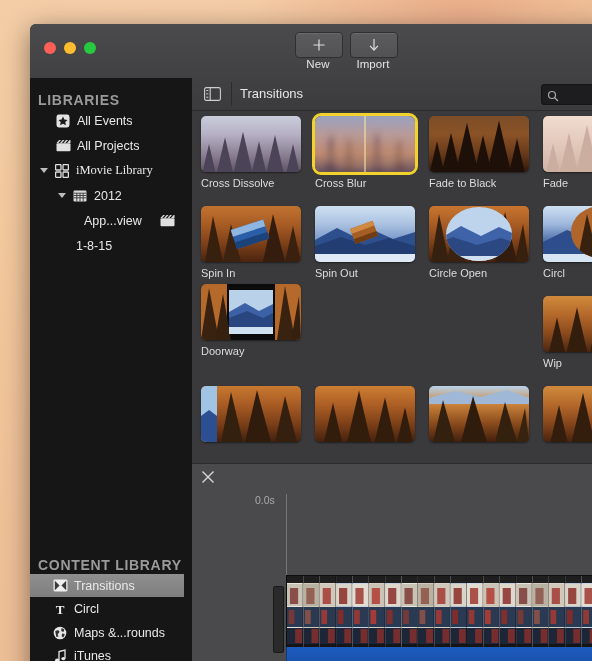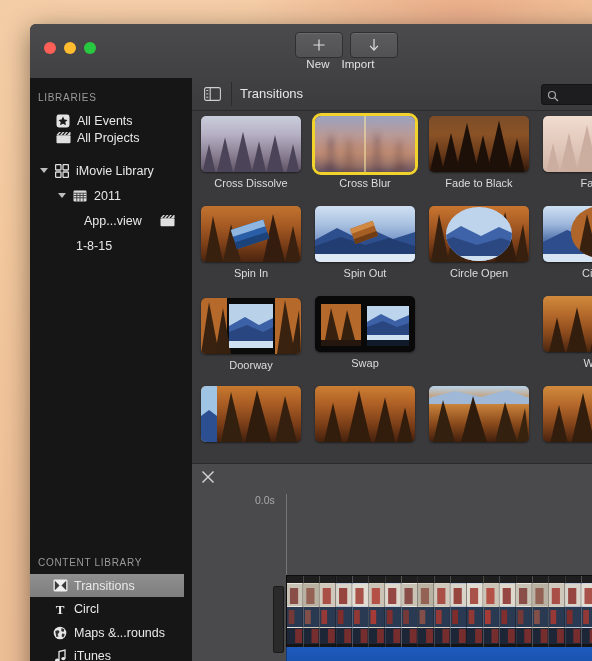--- a/index.html
+++ b/index.html
@@ -62,7 +62,7 @@
   #btn-new { left: 265px; }
   #lbl-new { left: 258px; }
   #btn-import { left: 320px; }
-  #lbl-import { left: 298px; }
+  #lbl-import { left: 313px; }
   .tb-btn svg { position:absolute; left:50%; top:50%; transform:translate(-50%,-50%); }
 
   

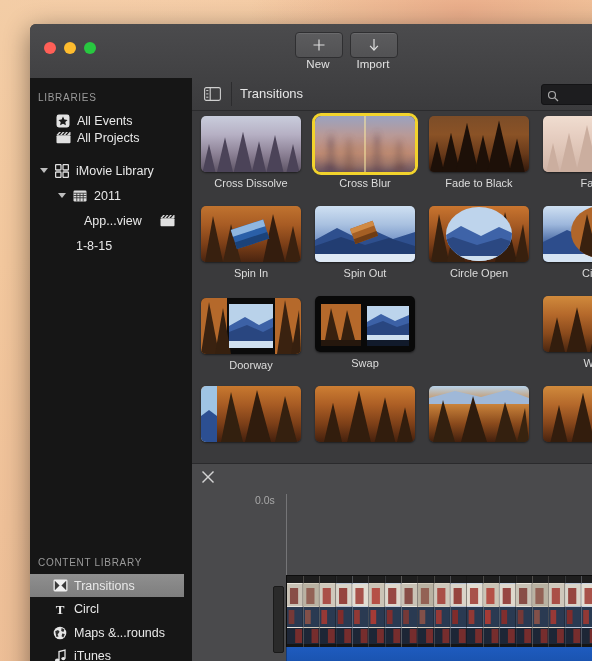--- a/index.html
+++ b/index.html
@@ -74,7 +74,7 @@
   }
   .side-header {
     position: absolute; left: 8px;
-    font-size: 10px; font-weight: normal;
+    font-size: 14px; font-weight: bold;
     color: #9a9a9a; letter-spacing: 0.7px;
   }
   #hdr-libraries { top: 14px; }

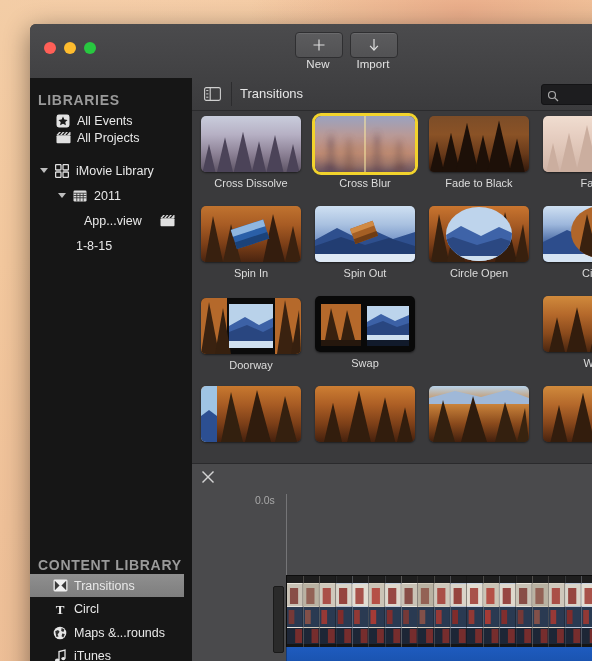--- a/index.html
+++ b/index.html
@@ -275,7 +275,7 @@
             </span>
             <span class="side-label">All Events</span>
           </div>
-          <div class="side-row" style="top: 48px;">
+          <div class="side-row" style="top: 56px;">
             <div style="width: 10px; flex: 0 0 auto;"></div>
             <div style="width: 15px; flex: 0 0 auto;"></div>
             <span class="side-ico">

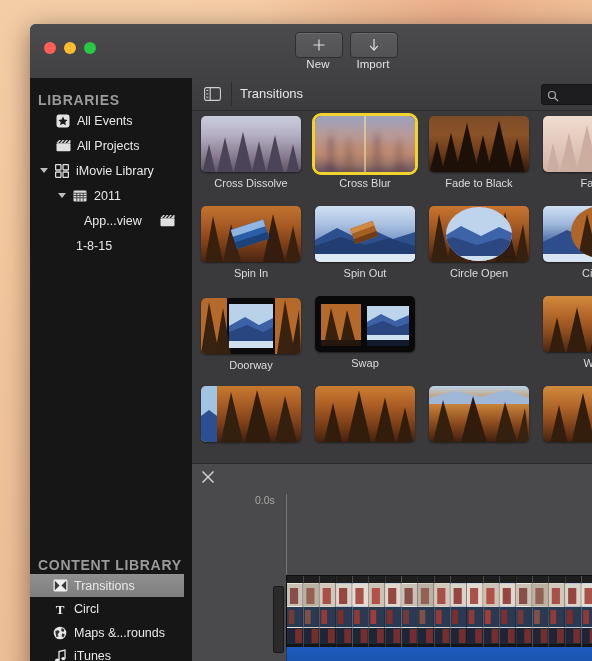--- a/index.html
+++ b/index.html
@@ -289,7 +289,7 @@
             </span>
             <span class="side-label">All Projects</span>
           </div>
-          <div class="side-row" style="top: 81px;">
+          <div class="side-row" style="top: 81px; font-family: Liberation Serif, serif;">
             <div style="width: 10px; flex: 0 0 auto;"></div>
             <div class="disc-tri" style="margin-right: 6px;"></div>
             <span class="side-ico">

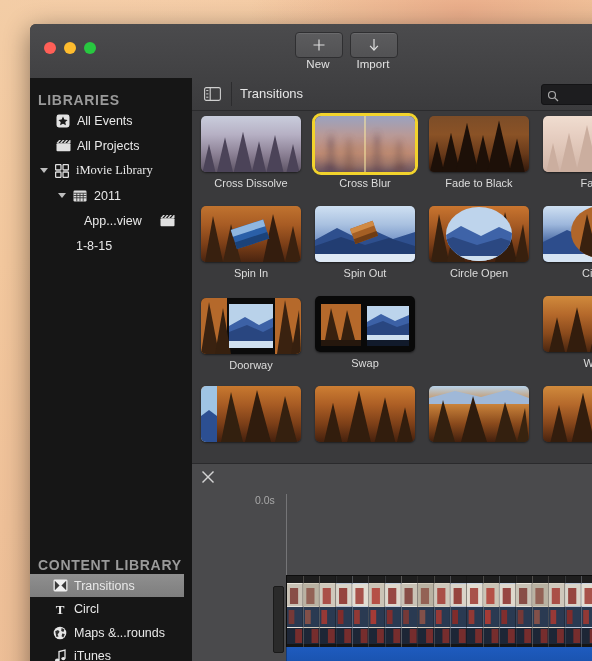--- a/index.html
+++ b/index.html
@@ -170,7 +170,7 @@
   .tile-label {
     margin-top: 5px;
     width: 100px;
-    text-align: center;
+    text-align: left;
     font-size: 11px;
     color: #dcdcdc;
     white-space: nowrap;

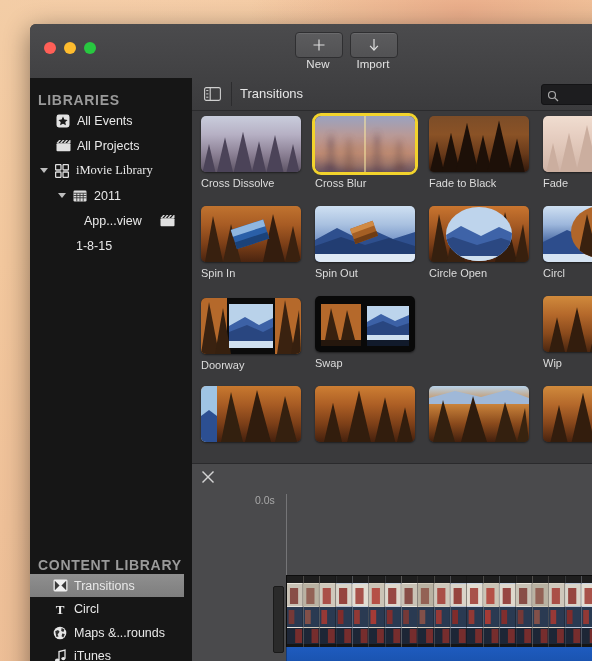--- a/index.html
+++ b/index.html
@@ -318,7 +318,7 @@
                 </g>
               </svg>
             </span>
-            <span class="side-label">2011</span>
+            <span class="side-label">2012</span>
           </div>
           <div class="side-row" style="top: 131px; gap: 8px;">
             <div style="width: 46px; flex: 0 0 auto;"></div>

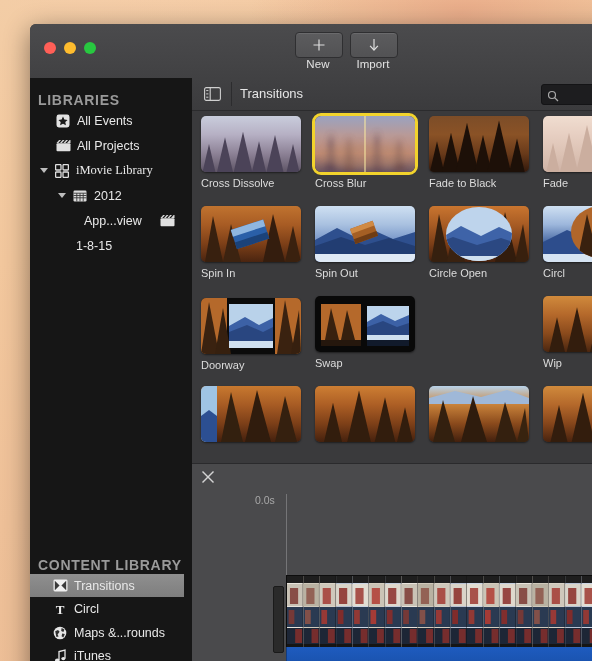--- a/index.html
+++ b/index.html
@@ -617,7 +617,7 @@
             </div>
             <div class="tile-label">Circl</div>
           </div>
-          <div class="tile" style="left: 9px; top: 188px;">
+          <div class="tile" style="left: 9px; top: 174px;">
             <div class="thumb">
               <svg class="art" viewBox="0 0 100 56" preserveAspectRatio="none">
         <rect width="100" height="56" fill="#0b0b0b"></rect>

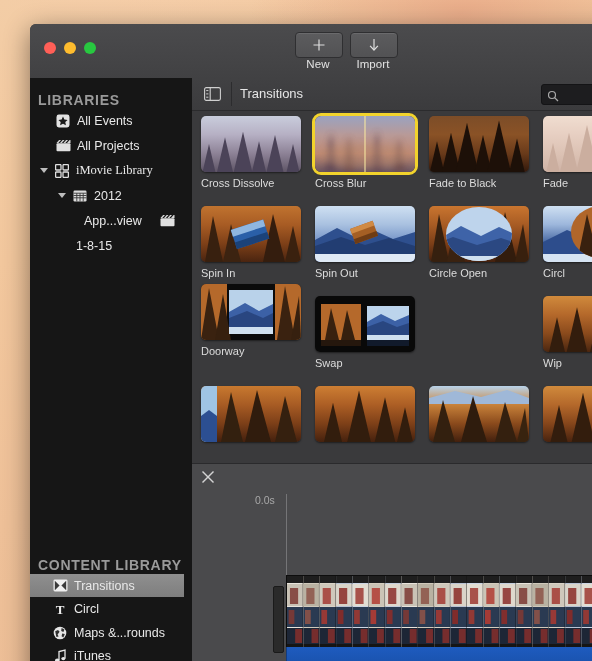--- a/index.html
+++ b/index.html
@@ -641,27 +641,6 @@
             </div>
             <div class="tile-label">Doorway</div>
           </div>
-          <div class="tile" style="left: 123px; top: 186px;">
-            <div class="thumb">
-              <svg class="art" viewBox="0 0 100 56" preserveAspectRatio="none">
-        <rect width="100" height="56" fill="#090909"></rect>
-        <g>
-          <rect x="6" y="8" width="40" height="36" fill="#b5692b"></rect>
-          <polygon points="16,12 10,44 24,44" fill="#39210f"></polygon>
-          <polygon points="32,14 26,44 40,44" fill="#35200e"></polygon>
-          <rect x="6" y="44" width="40" height="6" fill="#4a2a13" opacity="0.45"></rect>
-        </g>
-        <g>
-          <rect x="52" y="10" width="42" height="34" fill="#bcd4ec"></rect>
-          <polygon points="52,26 66,18 80,25 94,19 94,36 52,36" fill="#3c61a6"></polygon>
-          <polygon points="52,31 68,25 82,31 94,27 94,40 52,40" fill="#294680"></polygon>
-          <rect x="52" y="39" width="42" height="5" fill="#cfe0f0"></rect>
-          <rect x="52" y="44" width="42" height="6" fill="#1e3560" opacity="0.4"></rect>
-        </g>
-      </svg>
-            </div>
-            <div class="tile-label">Swap</div>
-          </div>
           <div class="tile" style="left: 351px; top: 186px;">
             <div class="thumb">
               <svg class="art" viewBox="0 0 100 56" preserveAspectRatio="none">

